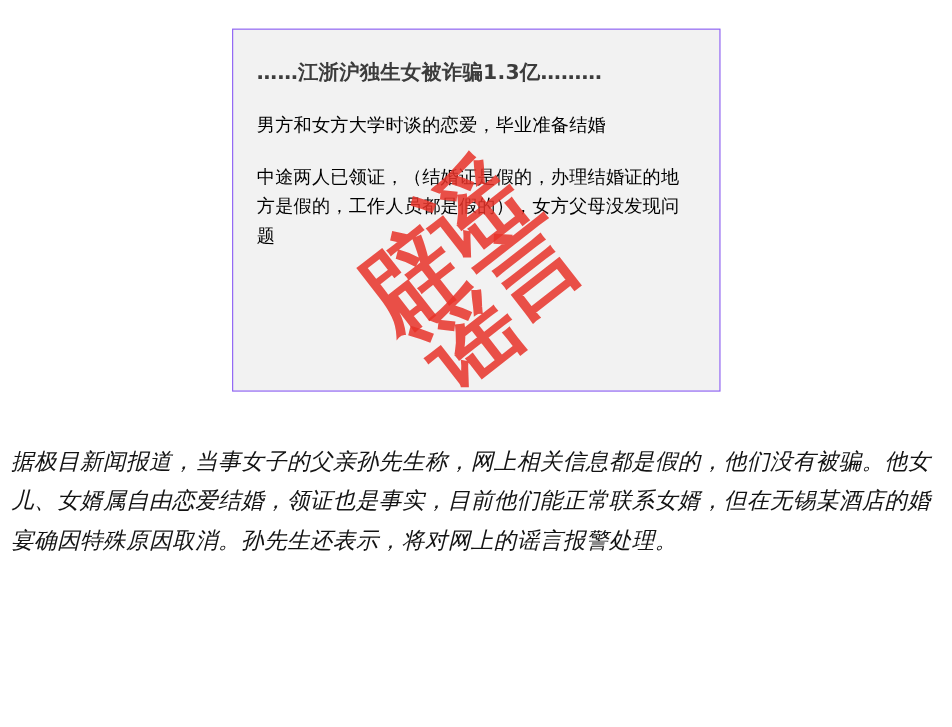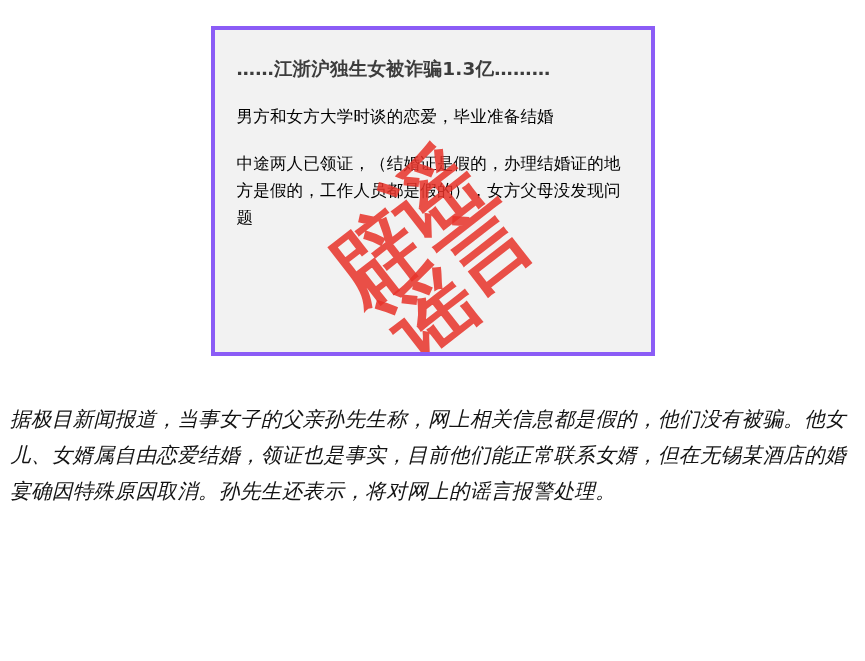--- a/index.html
+++ b/index.html
@@ -47,7 +47,7 @@
     width: 444px;
     height: 330px;
     background: #f2f2f2;
-    border: 4px solid #8b5cf6;
+    border: 1px solid #8b5cf6;
     box-sizing: border-box;
     padding: 26px 22px 0 22px;
     overflow: hidden;

